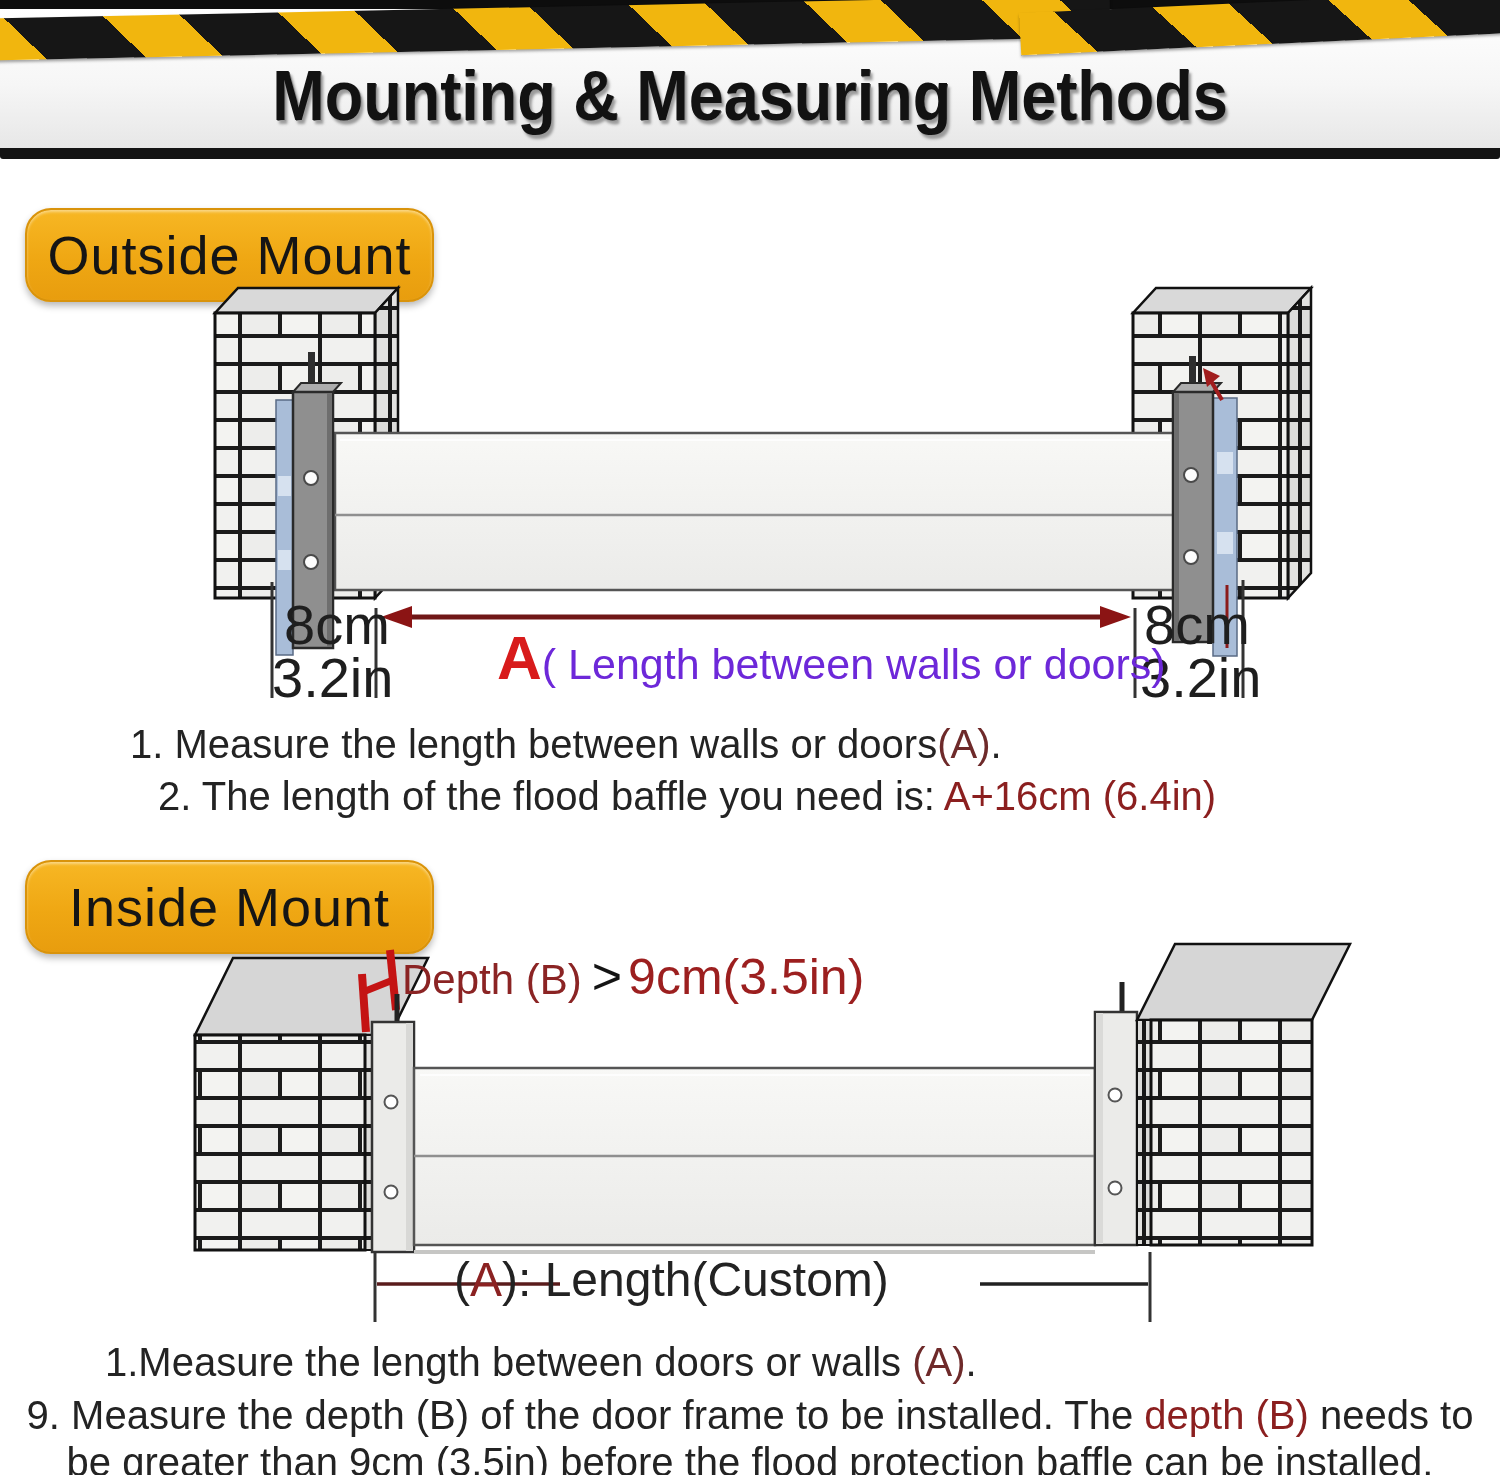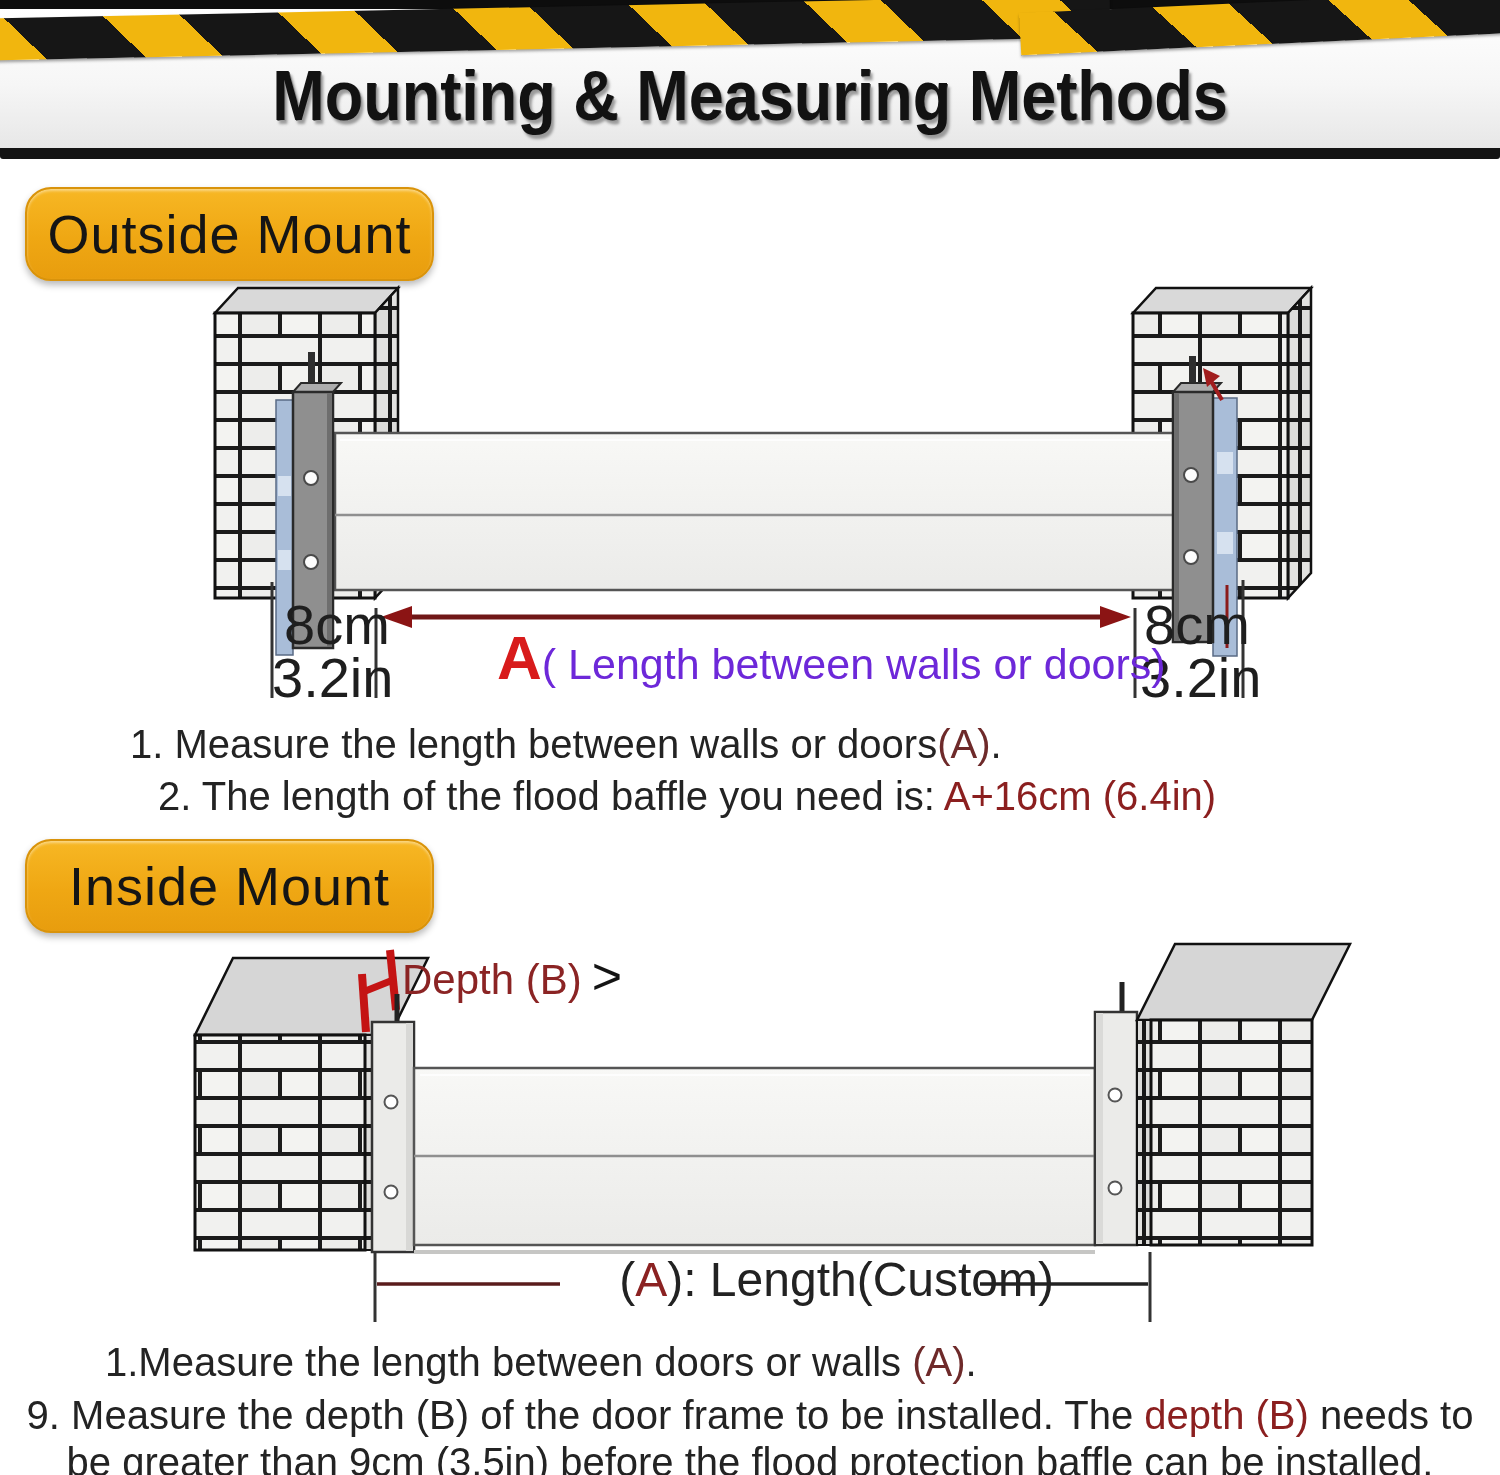--- a/index.html
+++ b/index.html
@@ -36,7 +36,7 @@
     border:2px solid #d9930b;
     box-shadow:0 4px 7px rgba(0,0,0,.28), inset 0 2px 3px rgba(255,255,255,.45);
     display:flex;align-items:center;justify-content:center;
-    font-size:54px;font-weight:500;color:#151515;letter-spacing:1px;white-space:nowrap;
+    font-size:54px;font-weight:500;color:#151515;letter-spacing:1px;white-space:nowrap;margin-top:21px;
   }
   .badge-outside{top:187px;}
   .badge-inside{top:839px;}

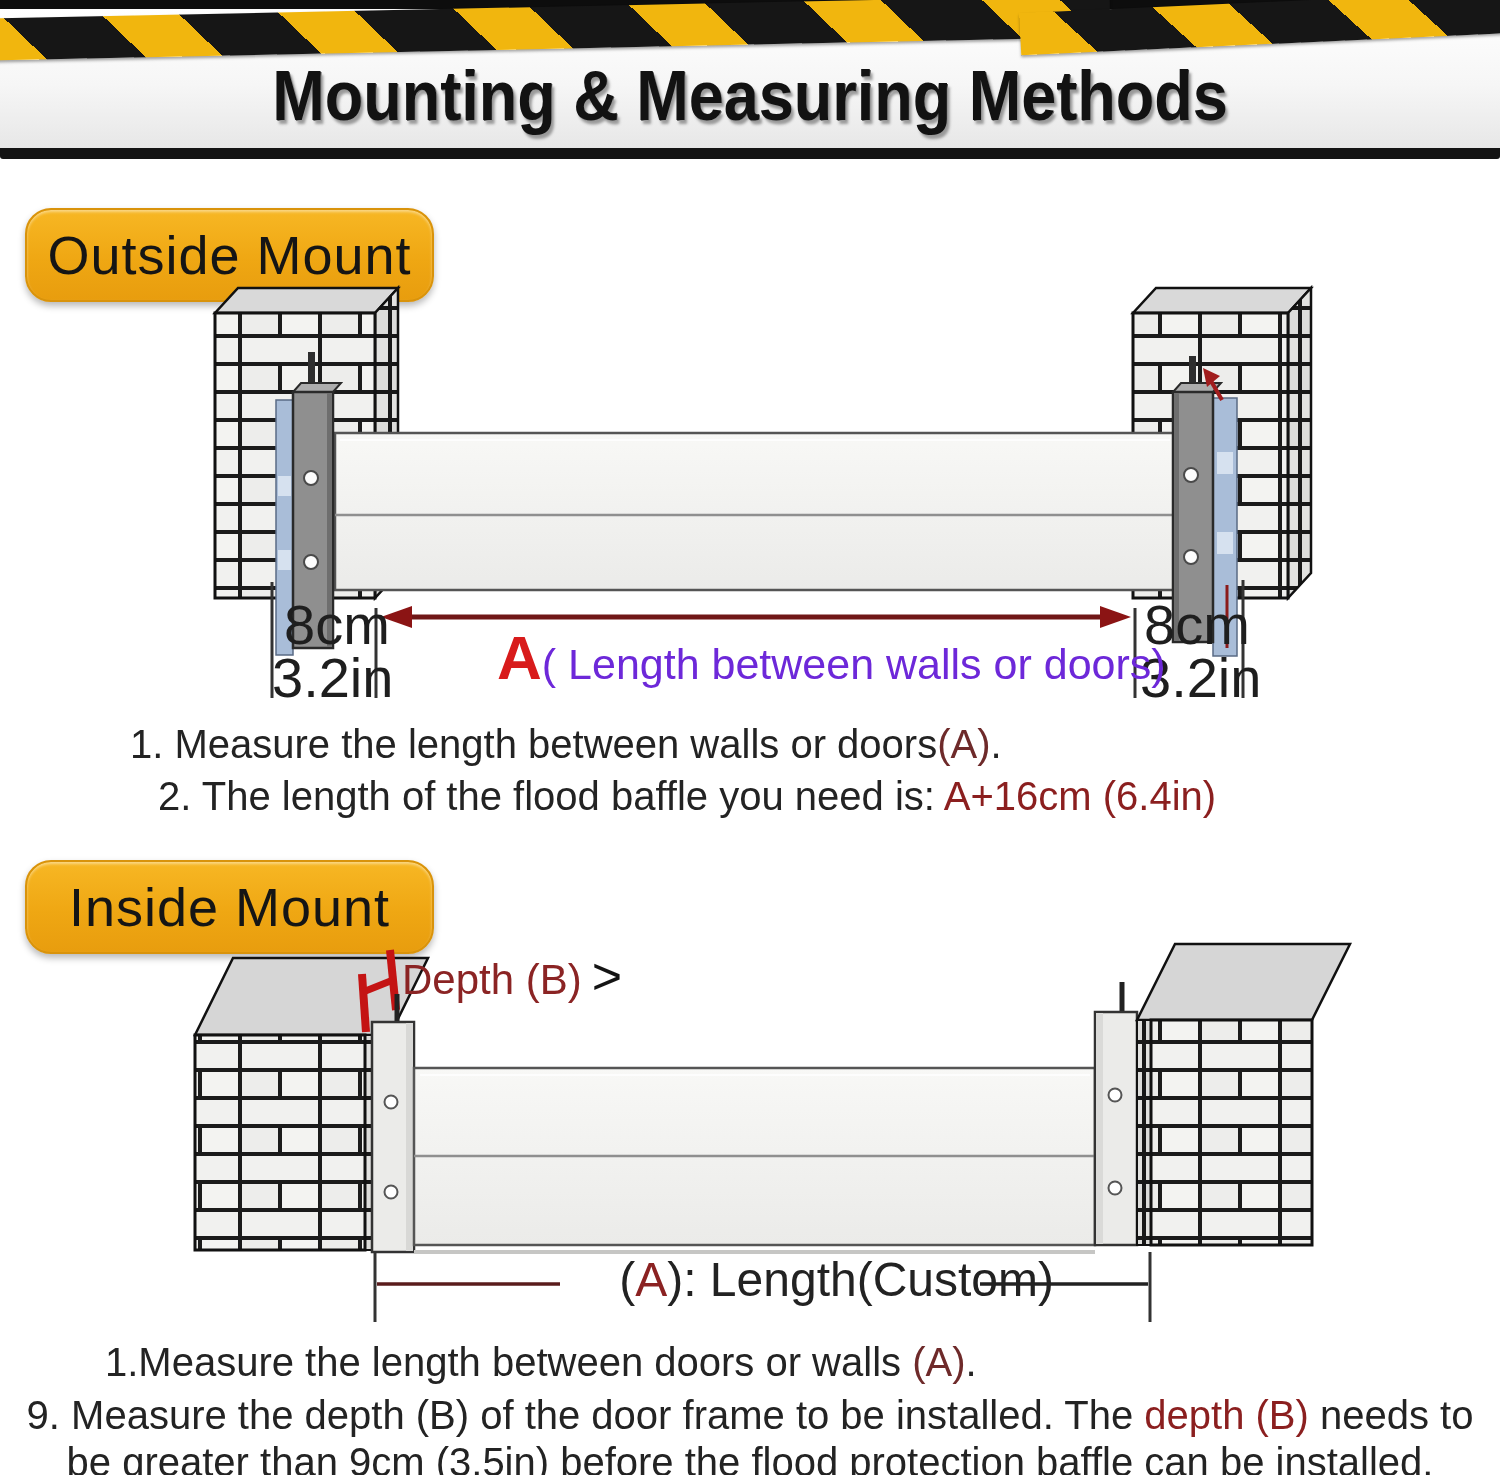--- a/index.html
+++ b/index.html
@@ -247,6 +247,7 @@
   <div class="depth-note">
     <span class="lbl">Depth (B)</span>
     <span class="gt">&gt;</span>
+    <span class="val">9cm(3.5in)</span>
   </div>
 
   <div class="len-custom">

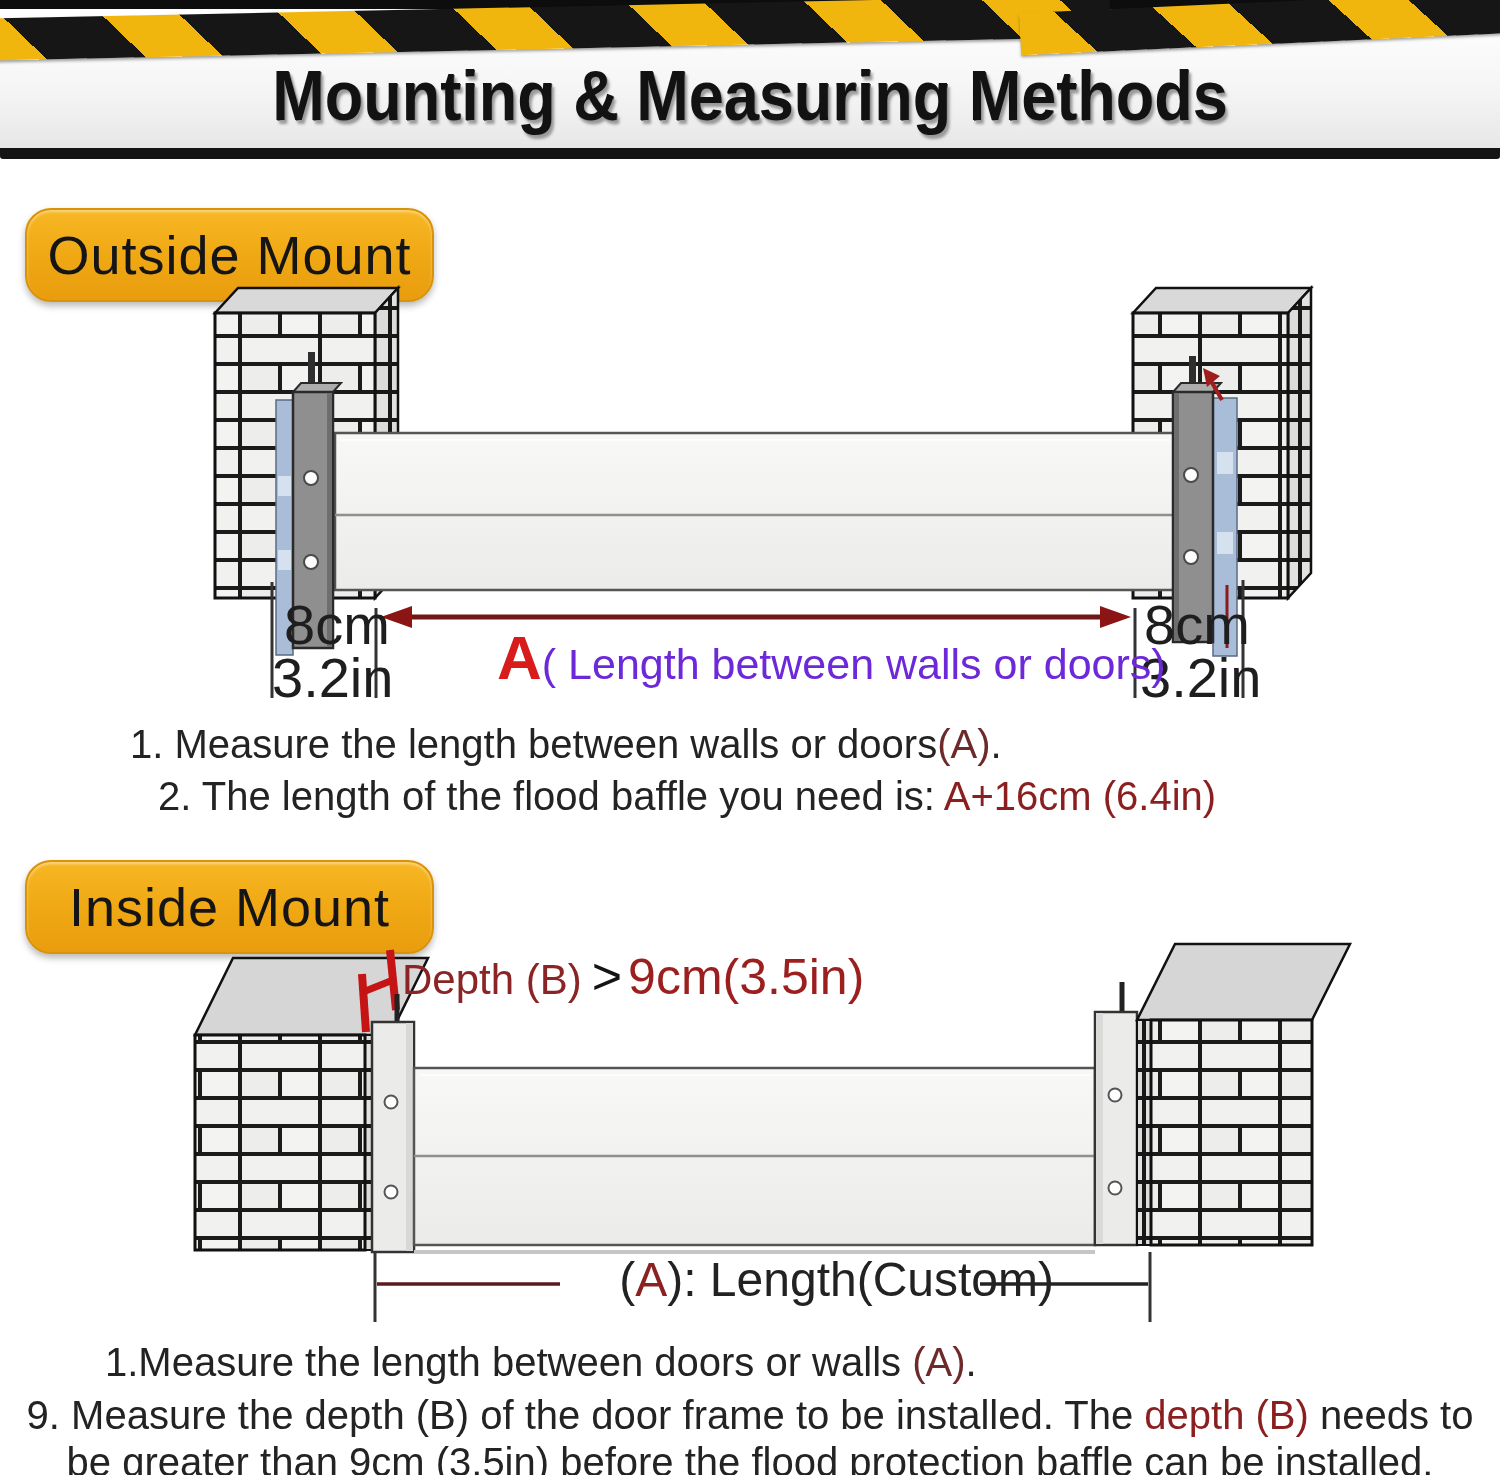--- a/index.html
+++ b/index.html
@@ -63,7 +63,7 @@
   .depth-note .gt{font-size:52px;color:#141414;padding:0 6px 0 10px;}
   .depth-note .val{font-size:50px;color:#9c1f1f;}
   .len-custom{
-    position:absolute;left:454px;top:1252px;width:600px;text-align:right;
+    position:absolute;left:454px;top:1252px;width:600px;text-align:left;
     font-size:48px;color:#222;white-space:nowrap;
   }
   .len-custom .a{color:#8b2222;}

